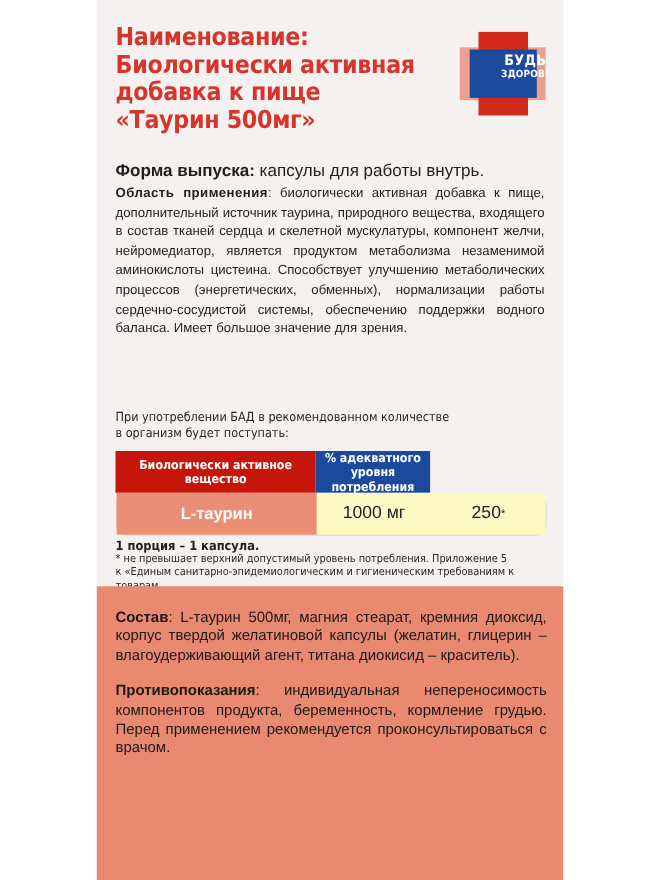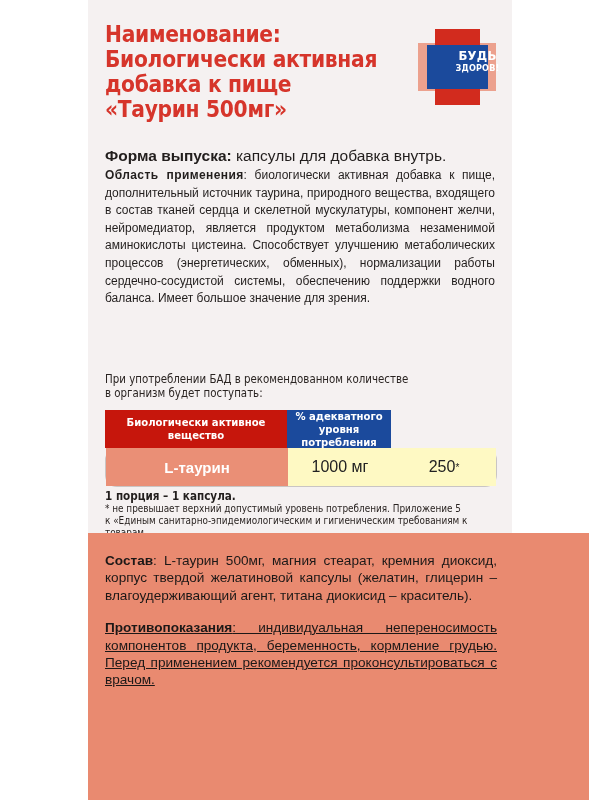--- a/index.html
+++ b/index.html
@@ -287,7 +287,7 @@
     </div>
 
     <div class="body-block">
-      <p class="form-line"><b>Форма выпуска:</b><span> капсулы для добавка внутрь.</span></p>
+      <p class="form-line"><b>Форма выпуска:</b><span> капсулы для работы внутрь.</span></p>
       <p class="usage"><b>Область применения</b><span>: биологически активная добавка к пище, дополнительный источник таурина, природного вещества, входящего в состав тканей сердца и скелетной мускулатуры, компонент желчи, нейромедиатор, является продуктом метаболизма незаменимой аминокислоты цистеина. Способствует улучшению метаболических процессов (энергетиче­ских, обменных), нормализации работы сердечно-сосудистой системы, обеспечению поддержки водного баланса. Имеет большое значение для зрения.</span></p>
     </div>
 

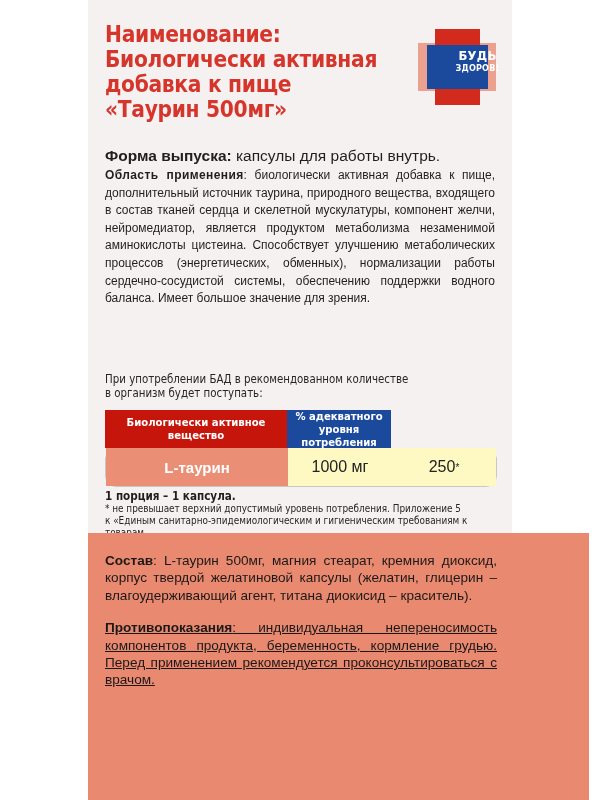--- a/index.html
+++ b/index.html
@@ -240,7 +240,7 @@
     position: absolute;
     left: 0;
     top: 533px;
-    width: 501px;
+    width: 424px;
     height: 267px;
     background: #e98a70;
   }

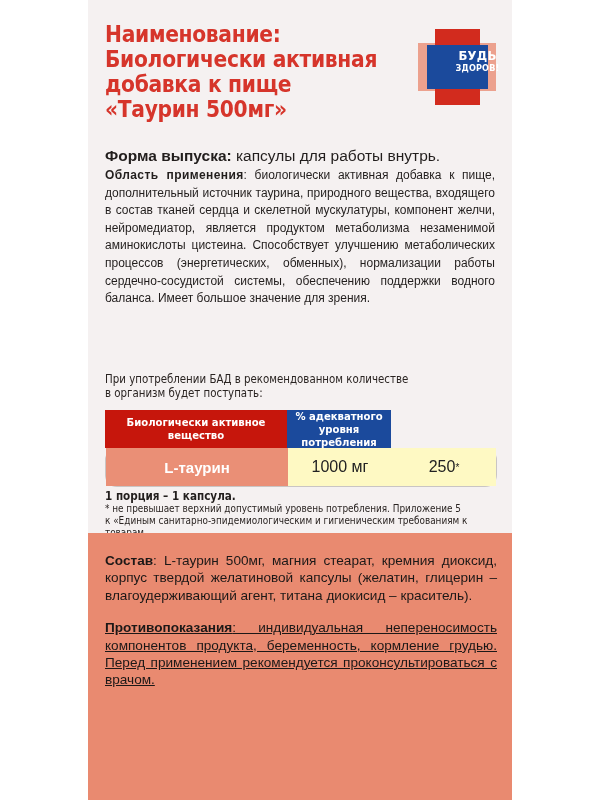--- a/index.html
+++ b/index.html
@@ -257,7 +257,7 @@
     text-align: justify;
     margin: 0 0 15px 0;
   }
-  .sec:last-child { margin-bottom: 0; text-decoration: underline; }
+  .sec:last-child { margin-bottom: 0; }
   .sec b { font-weight: 700; }
 </style>
 </head>

